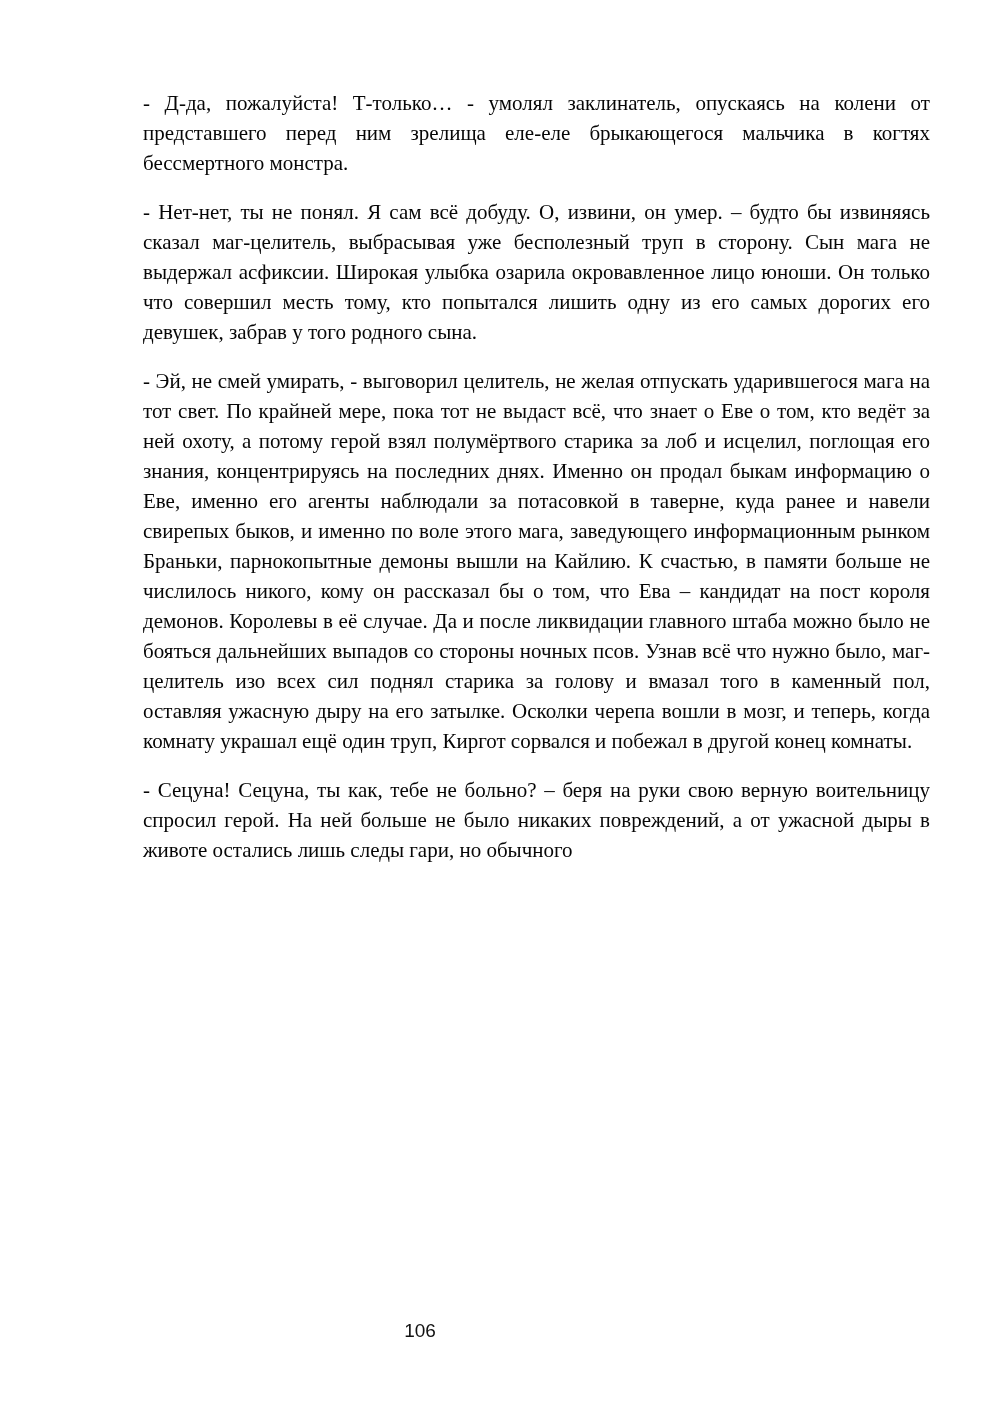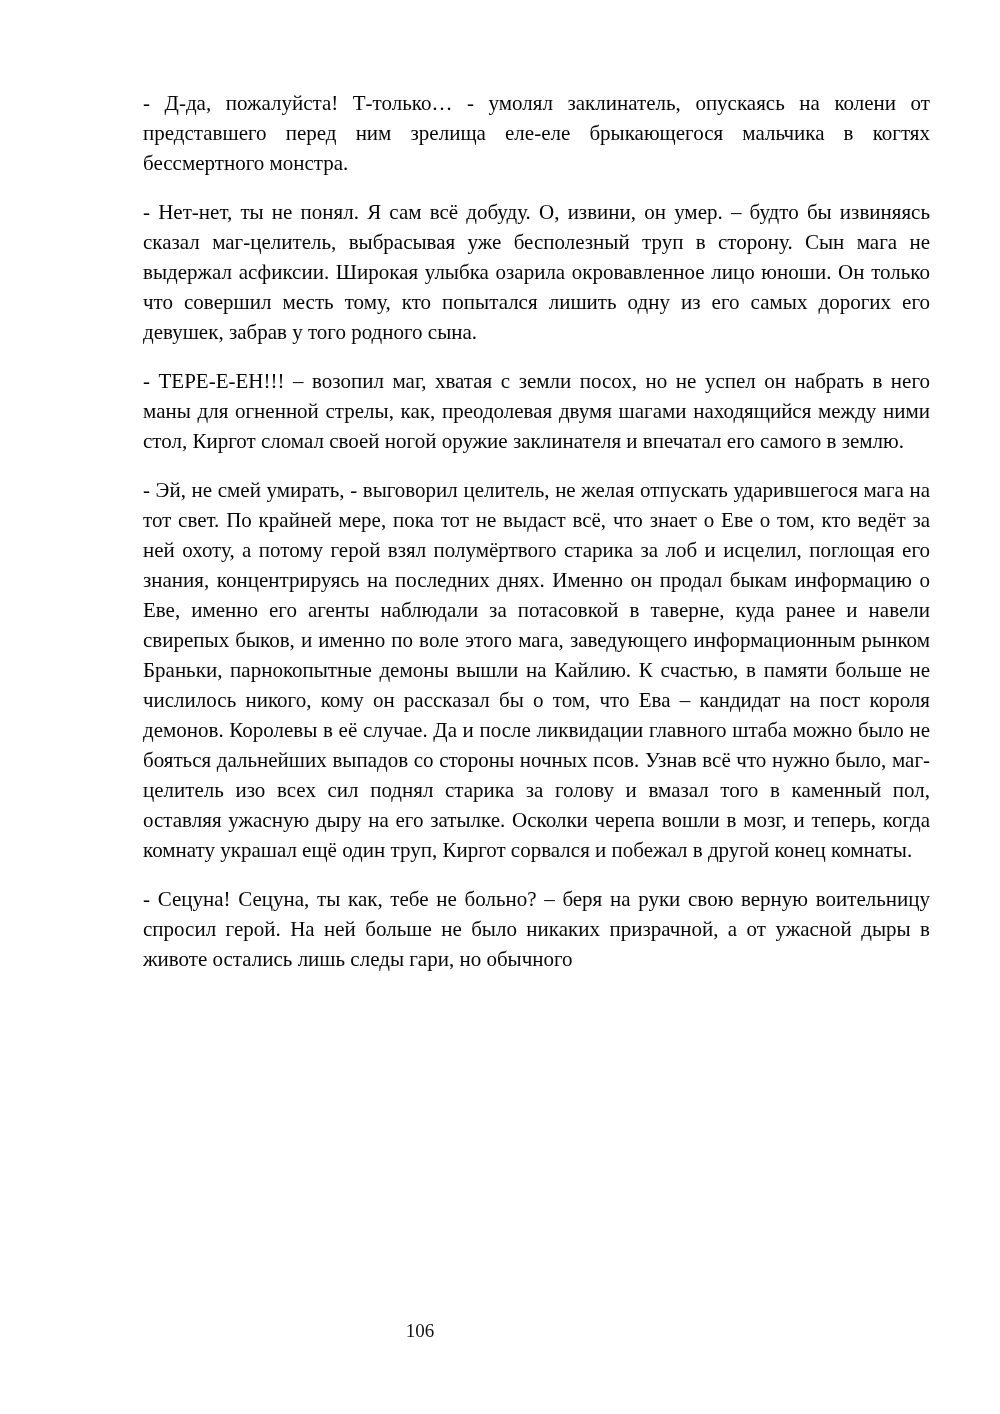--- a/index.html
+++ b/index.html
@@ -51,7 +51,6 @@
   <div class="text-block">
       <p>- Д-да, пожалуйста! Т-только… - умолял заклинатель, опускаясь на колени от представшего перед ним зрелища еле-еле брыкающегося мальчика в когтях бессмертного монстра.</p>
       <p>- Нет-нет, ты не понял. Я сам всё добуду. О, извини, он умер. – будто бы извиняясь сказал маг-целитель, выбрасывая уже бесполезный труп в сторону. Сын мага не выдержал асфиксии. Широкая улыбка озарила окровавленное лицо юноши. Он только что совершил месть тому, кто попытался лишить одну из его самых дорогих его девушек, забрав у того родного сына.</p>
-      <p>- ТЕРЕ-Е-ЕН!!! – возопил маг, хватая с земли посох, но не успел он набрать в него маны для огненной стрелы, как, преодолевая двумя шагами находящийся между ними стол, Киргот сломал своей ногой оружие заклинателя и впечатал его самого в землю.</p>
       <p>- Эй, не смей умирать, - выговорил целитель, не желая отпускать ударившегося мага на тот свет. По крайней мере, пока тот не выдаст всё, что знает о Еве о том, кто ведёт за ней охоту, а потому герой взял полумёртвого старика за лоб и исцелил, поглощая его знания, концентрируясь на последних днях. Именно он продал быкам информацию о Еве, именно его агенты наблюдали за потасовкой в таверне, куда ранее и навели свирепых быков, и именно по воле этого мага, заведующего информационным рынком Браньки, парнокопытные демоны вышли на Кайлию. К счастью, в памяти больше не числилось никого, кому он рассказал бы о том, что Ева – кандидат на пост короля демонов. Королевы в её случае. Да и после ликвидации главного штаба можно было не бояться дальнейших выпадов со стороны ночных псов. Узнав всё что нужно было, маг-целитель изо всех сил поднял старика за голову и вмазал того в каменный пол, оставляя ужасную дыру на его затылке. Осколки черепа вошли в мозг, и теперь, когда комнату украшал ещё один труп, Киргот сорвался и побежал в другой конец комнаты.</p>
       <p>- Сецуна! Сецуна, ты как, тебе не больно? – беря на руки свою верную воительницу спросил герой. На ней больше не было никаких призрачной, а от ужасной дыры в животе остались лишь следы гари, но обычного</p>
     </div>

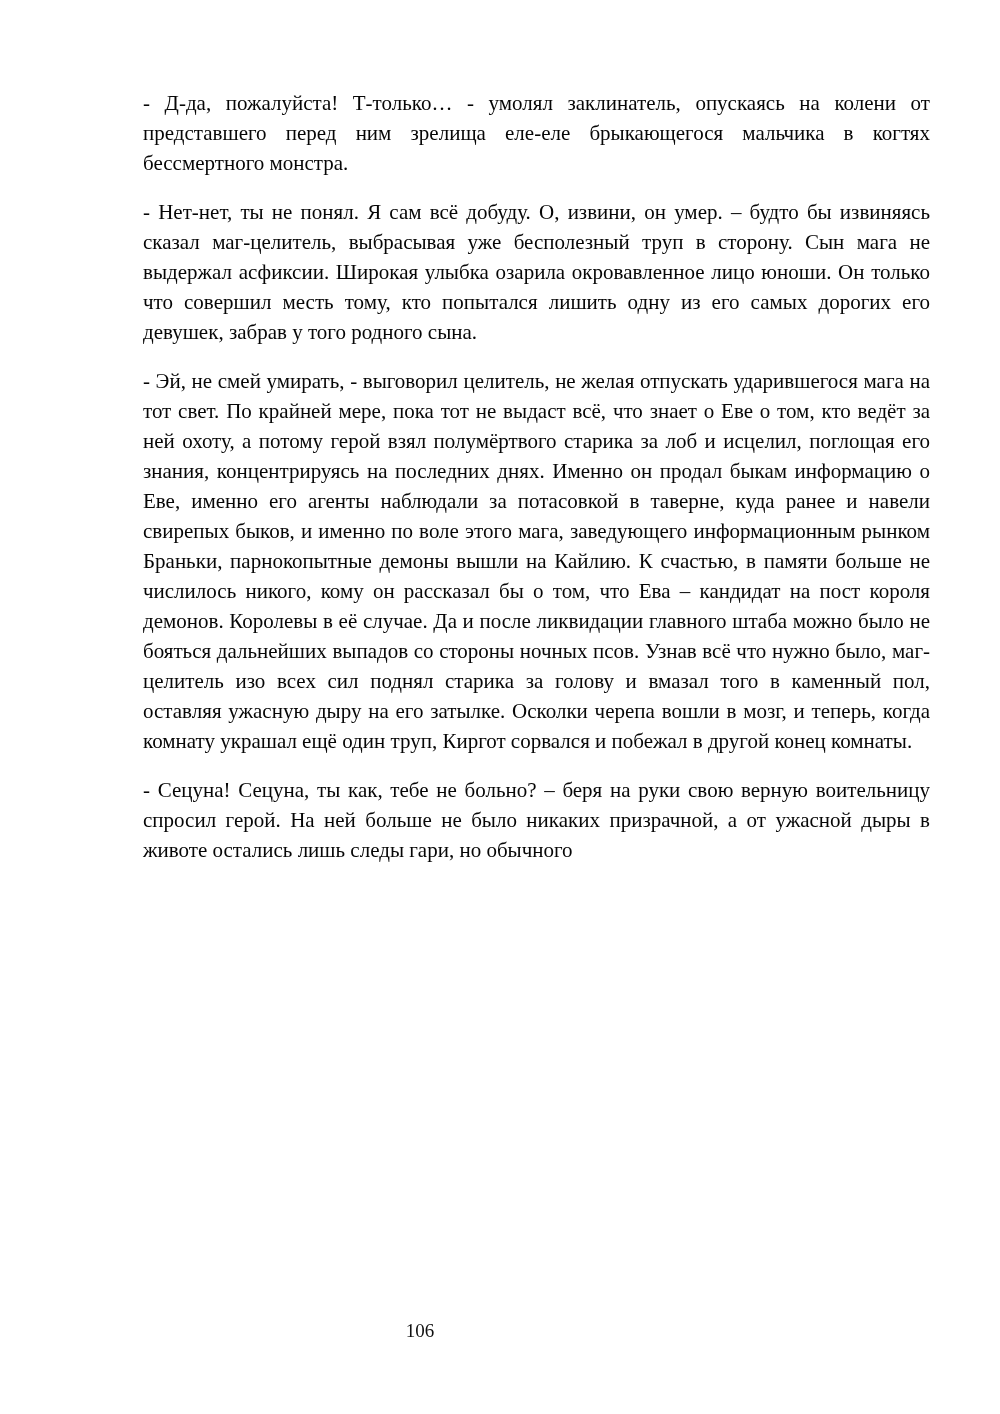--- a/index.html
+++ b/index.html
@@ -52,7 +52,7 @@
       <p>- Д-да, пожалуйста! Т-только… - умолял заклинатель, опускаясь на колени от представшего перед ним зрелища еле-еле брыкающегося мальчика в когтях бессмертного монстра.</p>
       <p>- Нет-нет, ты не понял. Я сам всё добуду. О, извини, он умер. – будто бы извиняясь сказал маг-целитель, выбрасывая уже бесполезный труп в сторону. Сын мага не выдержал асфиксии. Широкая улыбка озарила окровавленное лицо юноши. Он только что совершил месть тому, кто попытался лишить одну из его самых дорогих его девушек, забрав у того родного сына.</p>
       <p>- Эй, не смей умирать, - выговорил целитель, не желая отпускать ударившегося мага на тот свет. По крайней мере, пока тот не выдаст всё, что знает о Еве о том, кто ведёт за ней охоту, а потому герой взял полумёртвого старика за лоб и исцелил, поглощая его знания, концентрируясь на последних днях. Именно он продал быкам информацию о Еве, именно его агенты наблюдали за потасовкой в таверне, куда ранее и навели свирепых быков, и именно по воле этого мага, заведующего информационным рынком Браньки, парнокопытные демоны вышли на Кайлию. К счастью, в памяти больше не числилось никого, кому он рассказал бы о том, что Ева – кандидат на пост короля демонов. Королевы в её случае. Да и после ликвидации главного штаба можно было не бояться дальнейших выпадов со стороны ночных псов. Узнав всё что нужно было, маг-целитель изо всех сил поднял старика за голову и вмазал того в каменный пол, оставляя ужасную дыру на его затылке. Осколки черепа вошли в мозг, и теперь, когда комнату украшал ещё один труп, Киргот сорвался и побежал в другой конец комнаты.</p>
-      <p>- Сецуна! Сецуна, ты как, тебе не больно? – беря на руки свою верную воительницу спросил герой. На ней больше не было никаких призрачной, а от ужасной дыры в животе остались лишь следы гари, но обычного</p>
+      <p>- Сецуна! Сецуна, ты как, тебе не больно? – беря на руки свою верную воительницу спросил герой. На ней больше не было никаких повреждений, а от ужасной дыры в животе остались лишь следы гари, но обычного</p>
     </div>
   <div class="page-number">106</div>
 </div>

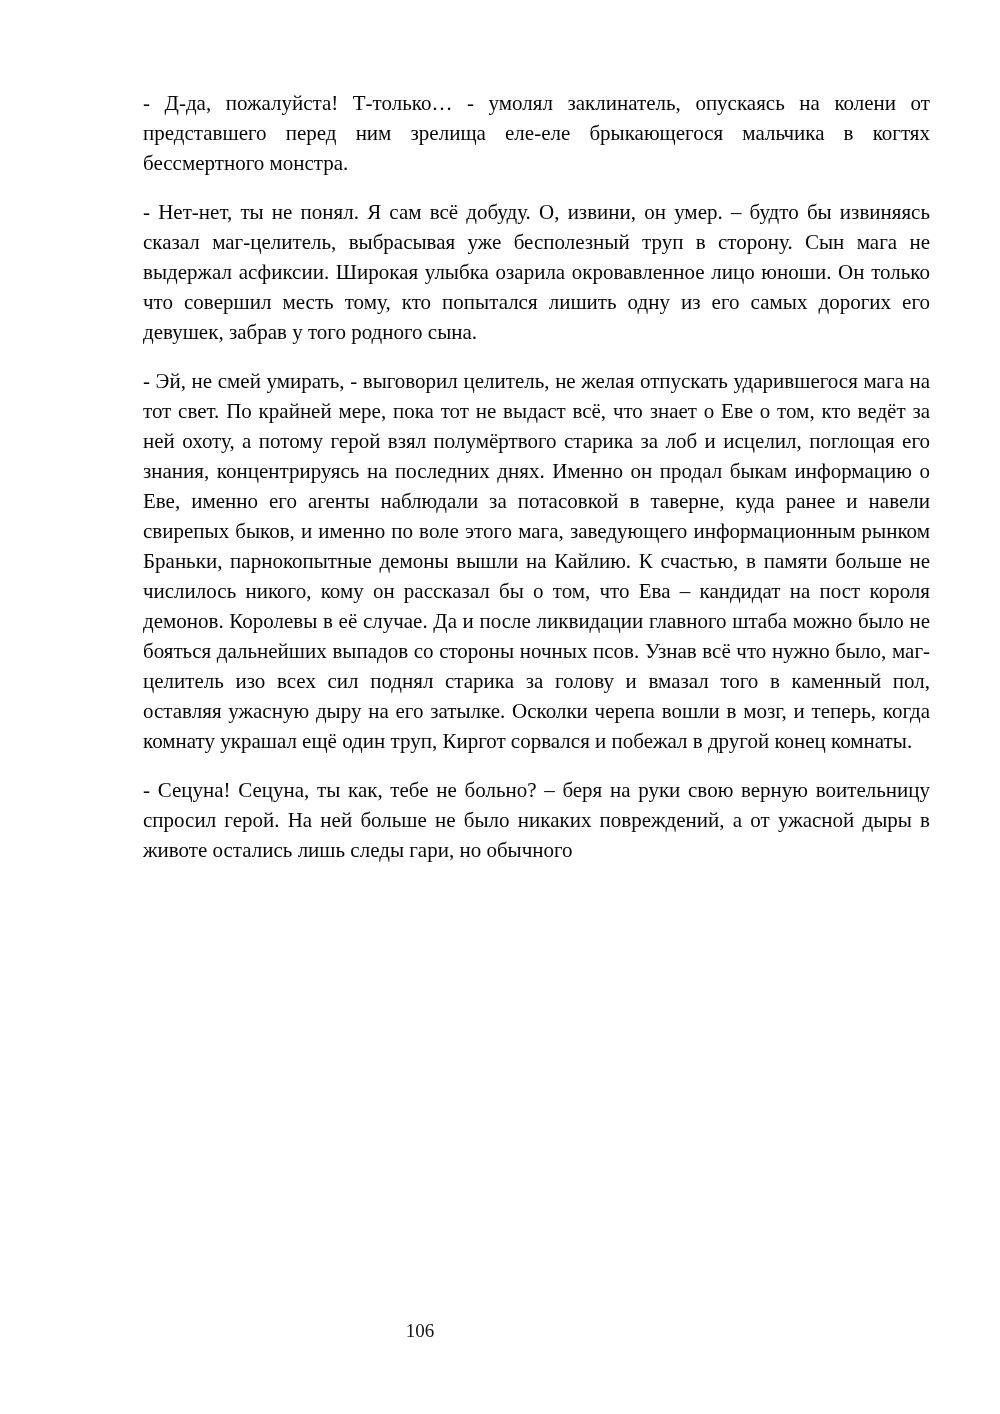--- a/index.html
+++ b/index.html
@@ -39,7 +39,7 @@
     bottom: 72px;
     width: 100%;
     text-align: center;
-    font-family: Liberation Serif, serif;
+    font-family: Liberation Sans, sans-serif;
     font-size: 19px;
     color: #111111;
   }

